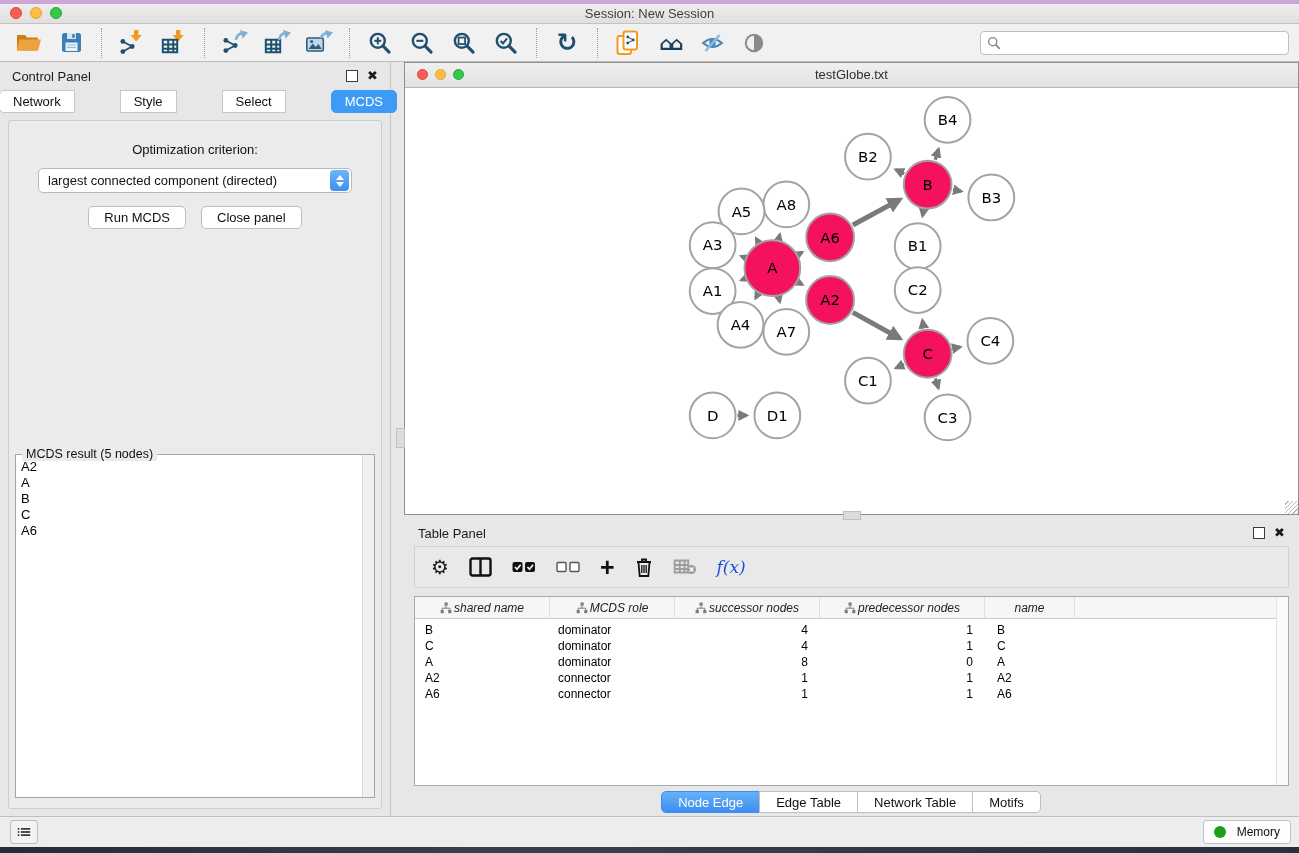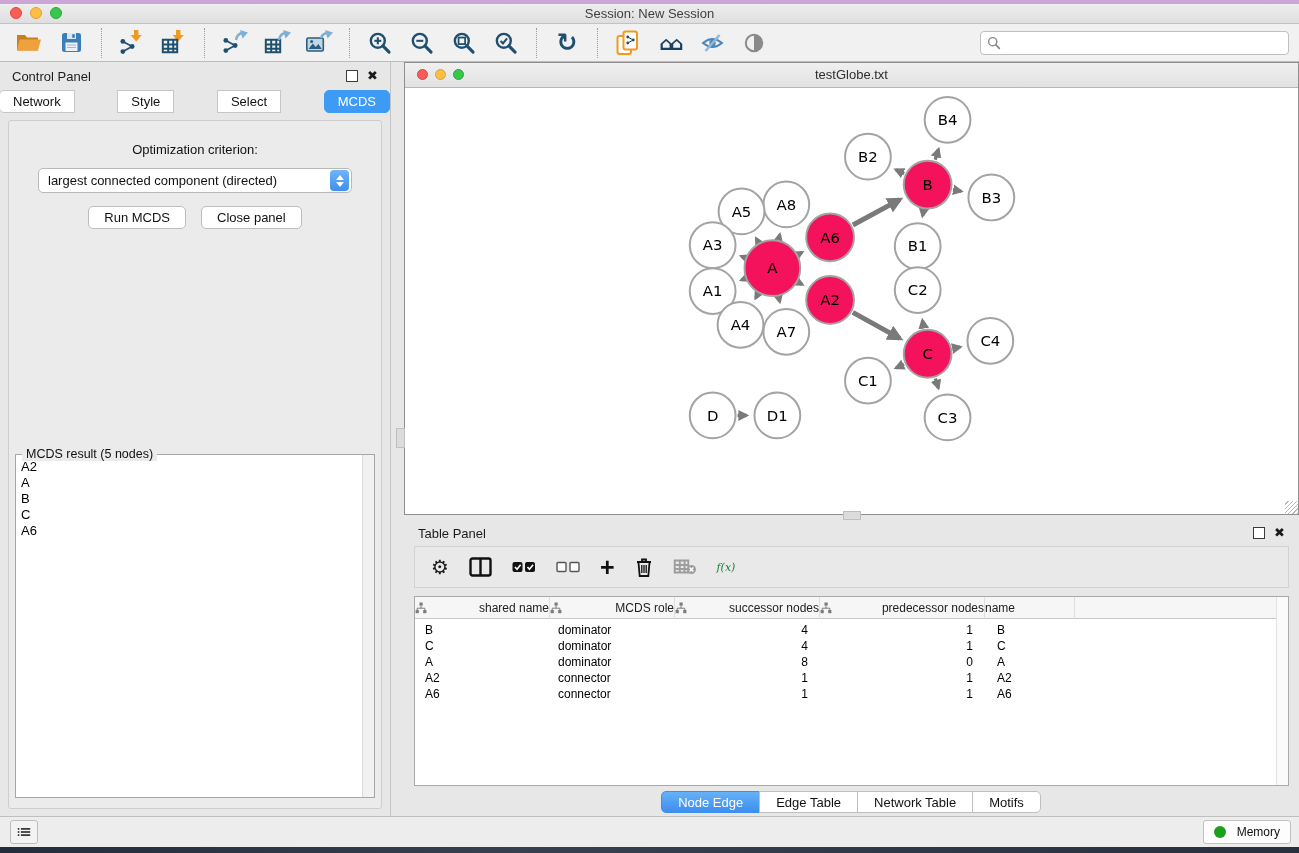--- a/index.html
+++ b/index.html
@@ -34,7 +34,7 @@
   .panel-icons{margin-left:auto;display:flex;align-items:center;gap:9px;}
   .float-ic{width:10px;height:10px;border:1.6px solid #3a3a3a;background:#fff;}
   .close-ic{font-family:"DejaVu Sans",sans-serif;font-size:13px;font-weight:bold;color:#1a1a1a;line-height:10px;}
-  .cp-tabs{display:flex;justify-content:space-between;}
+  .cp-tabs{display:flex;justify-content:flex-start;gap:46px;}
   .cp-tab{font-size:13px;padding:3px 13px;background:#fff;border:1px solid #C6C6C6;margin-left:-1px;
           color:#111;font-family:"Liberation Sans",sans-serif;}
   .cp-tab:first-child{border-radius:5px 0 0 5px;}

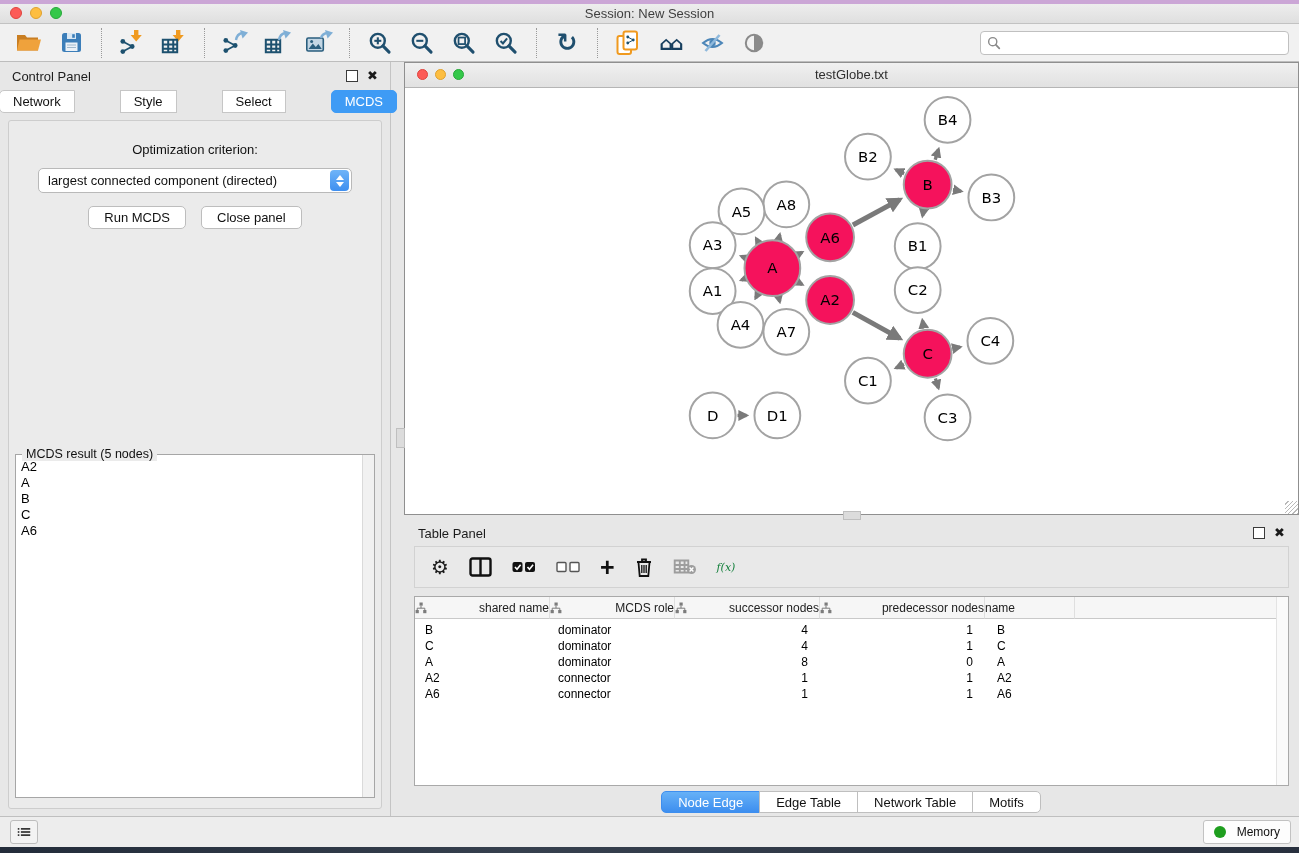--- a/index.html
+++ b/index.html
@@ -74,7 +74,7 @@
   .tp-toolbar{margin:0 10px;height:42px;background:#E9E9E9;border:1px solid #D2D2D2;display:flex;
               align-items:center;gap:20px;padding:0 16px;box-sizing:border-box;}
   .tp-ic{display:flex;align-items:center;justify-content:center;background:none;border:none;padding:0;height:30px;}
-  .fx{font-family:"DejaVu Serif",serif;font-style:italic;font-size:11px;color:#15803d;}
+  .fx{font-family:"DejaVu Serif",serif;font-style:italic;font-size:17px;color:#1d4ed8;}
   .plus{font-size:25px;font-weight:900;color:#111;line-height:20px;font-family:"Liberation Sans",sans-serif;}
   .gear{font-size:20px;color:#1a1a1a;line-height:20px;}
   .tp-tablewrap{position:absolute;left:10px;right:10px;top:76px;bottom:31px;background:#fff;

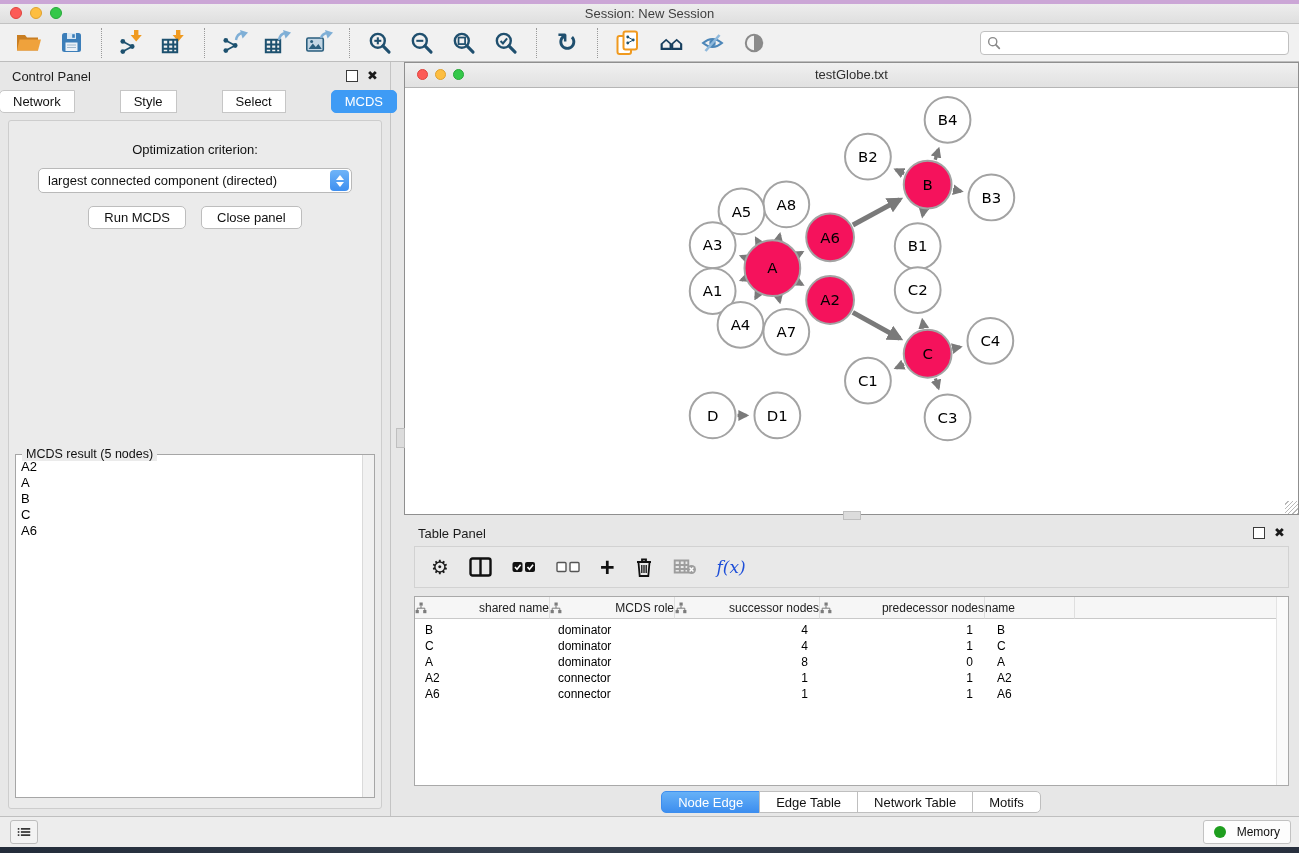--- a/index.html
+++ b/index.html
@@ -82,7 +82,7 @@
   .tp-scroll{position:absolute;top:0;bottom:0;right:0;width:11px;background:#FAFAFA;border-left:1px solid #E3E3E3;}
   .tp-table{display:grid;grid-template-columns:135px 125px 145px 165px 90px 1fr;font-size:12px;}
   .tp-th{height:21px;background:#F6F6F6;border-bottom:1px solid #C9C9C9;border-right:1px solid #DFDFDF;
-         display:flex;align-items:center;justify-content:space-between;gap:2px;color:#222;}
+         display:flex;align-items:center;justify-content:center;gap:2px;color:#222;font-style:italic;}
   .tp-th:nth-child(6){border-right:none;}
   .tp-td{height:16px;line-height:16px;color:#000;white-space:nowrap;overflow:hidden;}
   .tp-td.c0{padding-left:10px;}

